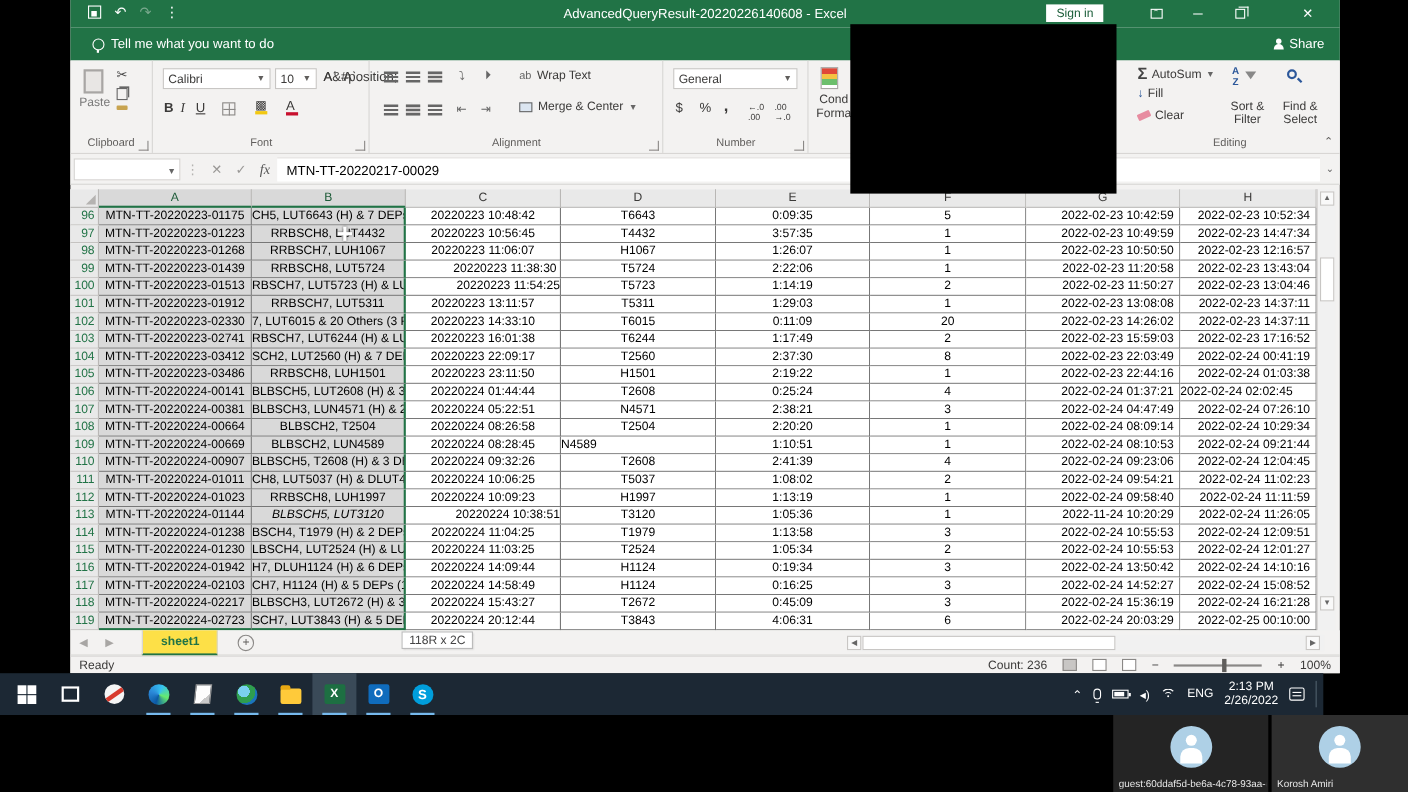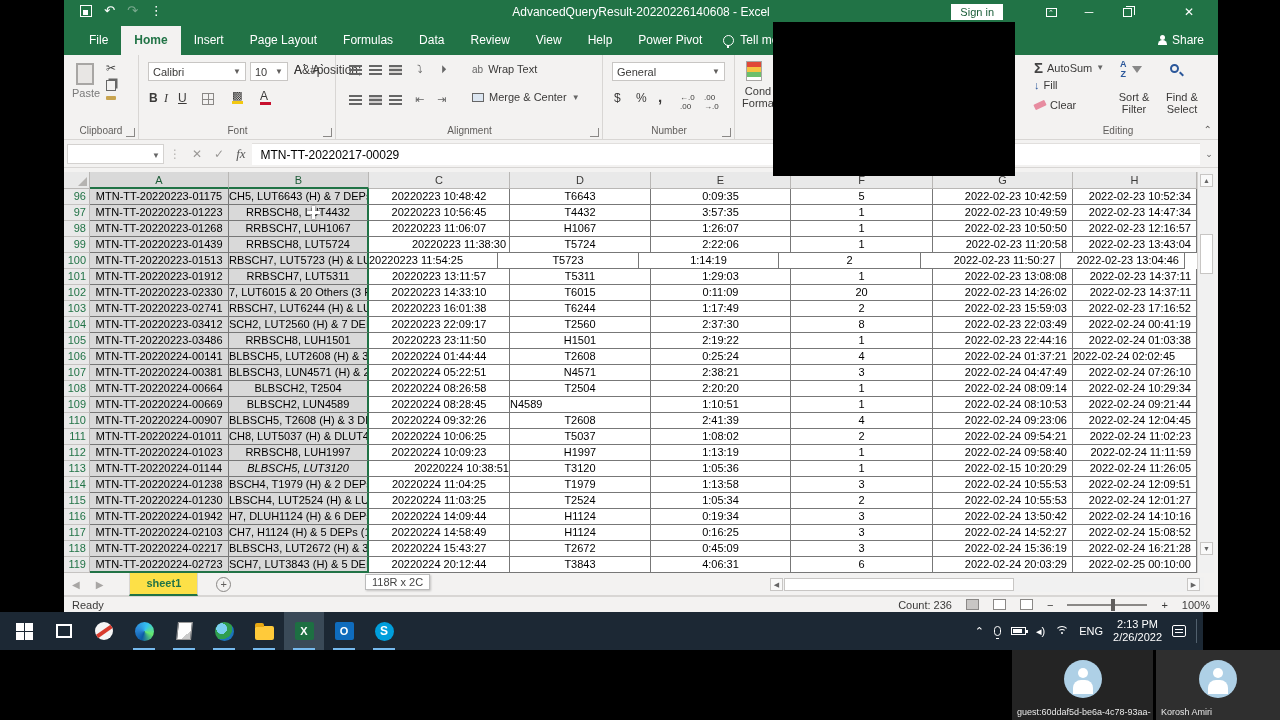--- a/index.html
+++ b/index.html
@@ -180,18 +180,6 @@
     </div>
 
     <div id="tabsbar">
-      <span id="tabs-holder" style="display:flex;">
-          <span class="rtab">File</span>
-          <span class="rtab active">Home</span>
-          <span class="rtab">Insert</span>
-          <span class="rtab">Page Layout</span>
-          <span class="rtab">Formulas</span>
-          <span class="rtab">Data</span>
-          <span class="rtab">Review</span>
-          <span class="rtab">View</span>
-          <span class="rtab">Help</span>
-          <span class="rtab">Power Pivot</span>
-        </span>
       <span id="tellme">
         <span class="bulb"></span>
         <span>Tell me what you want to do</span>

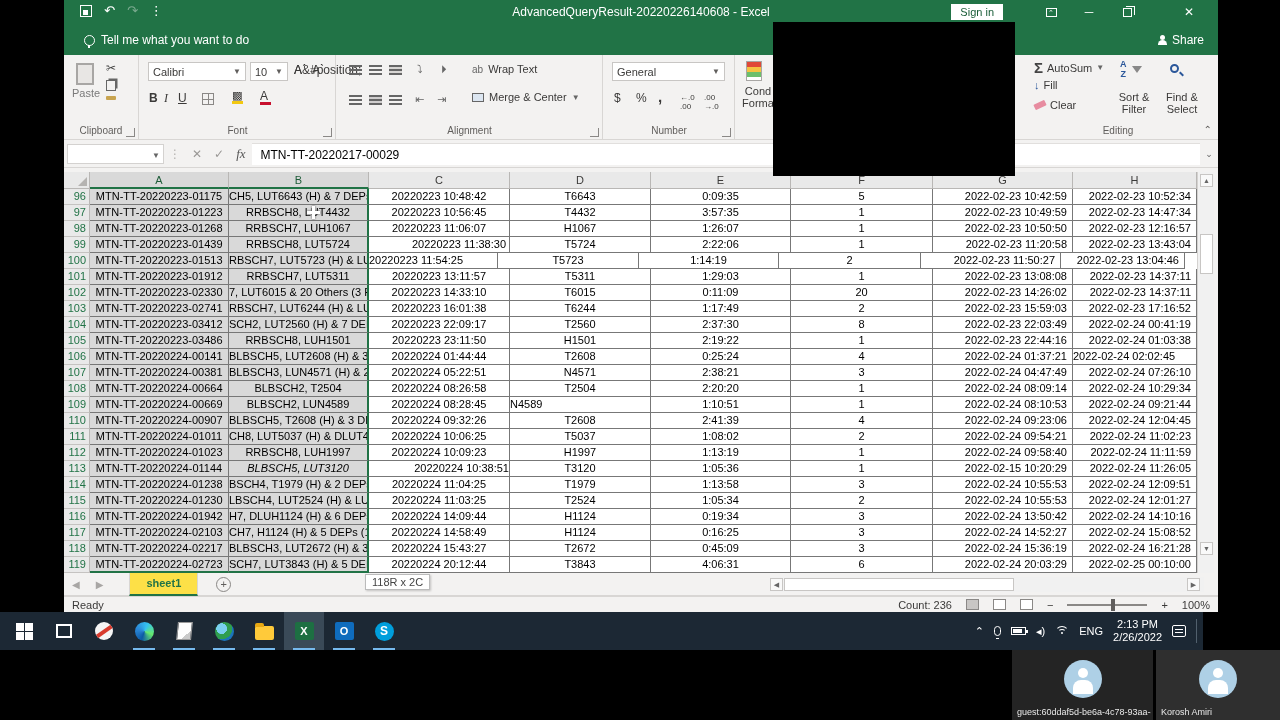--- a/index.html
+++ b/index.html
@@ -379,7 +379,7 @@
           <div class="cell rnum" style="width: 26px;">100</div>
           <div class="cell sel" style="width: 139px; text-align: center;">MTN-TT-20220223-01513</div>
           <div class="cell sel selR" style="width: 140px; text-align: center;">RBSCH7, LUT5723 (H) &amp; LUT521</div>
-          <div class="cell" style="width: 129px; text-align: left;">20220223 11:54:25</div>
+          <div class="cell" style="width: 141px; text-align: right;">20220223 11:54:25</div>
           <div class="cell" style="width: 141px; text-align: center;">T5723</div>
           <div class="cell" style="width: 140px; text-align: center;">1:14:19</div>
           <div class="cell" style="width: 142px; text-align: center;">2</div>

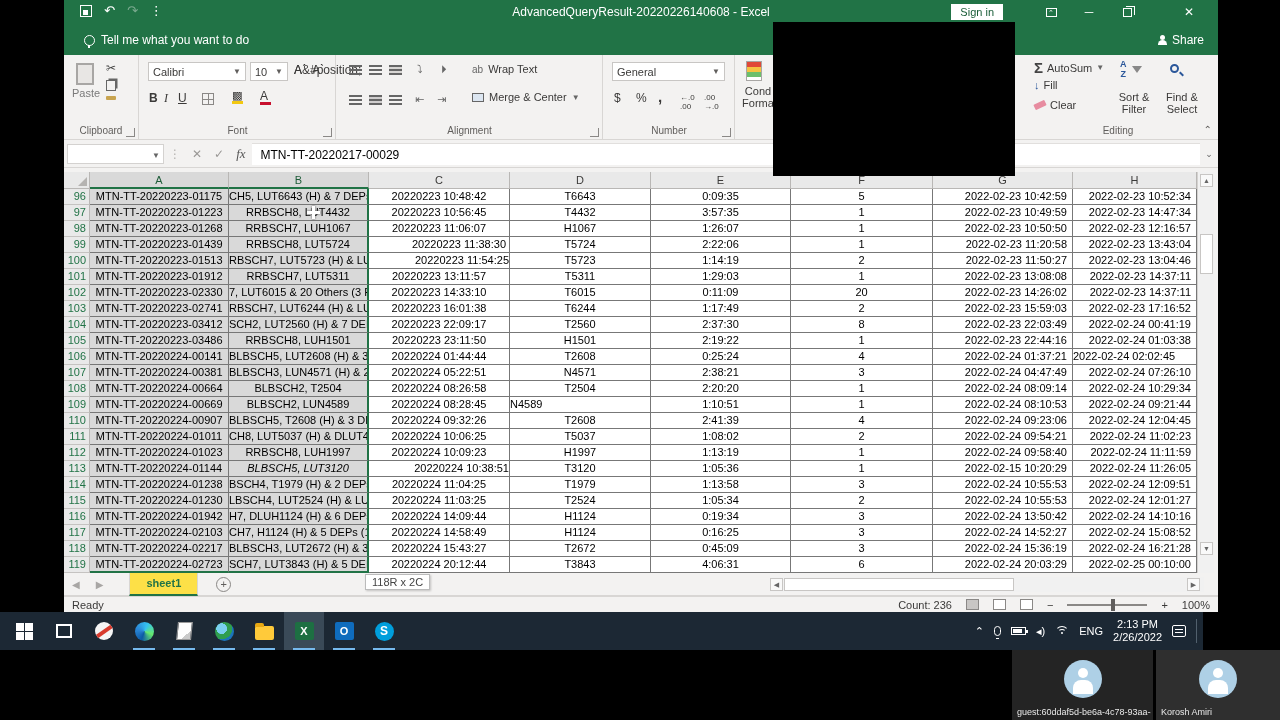--- a/index.html
+++ b/index.html
@@ -526,7 +526,7 @@
           <div class="cell" style="width: 141px; text-align: center;">T3120</div>
           <div class="cell" style="width: 140px; text-align: center;">1:05:36</div>
           <div class="cell" style="width: 142px; text-align: center;">1</div>
-          <div class="cell" style="width: 140px; text-align: right; padding-right: 5px;">2022-02-15 10:20:29</div>
+          <div class="cell" style="width: 140px; text-align: right; padding-right: 5px;">2022-11-24 10:20:29</div>
           <div class="cell" style="width: 124px; text-align: right; padding-right: 5px;">2022-02-24 11:26:05</div>
         </div>
         <div class="grow">

